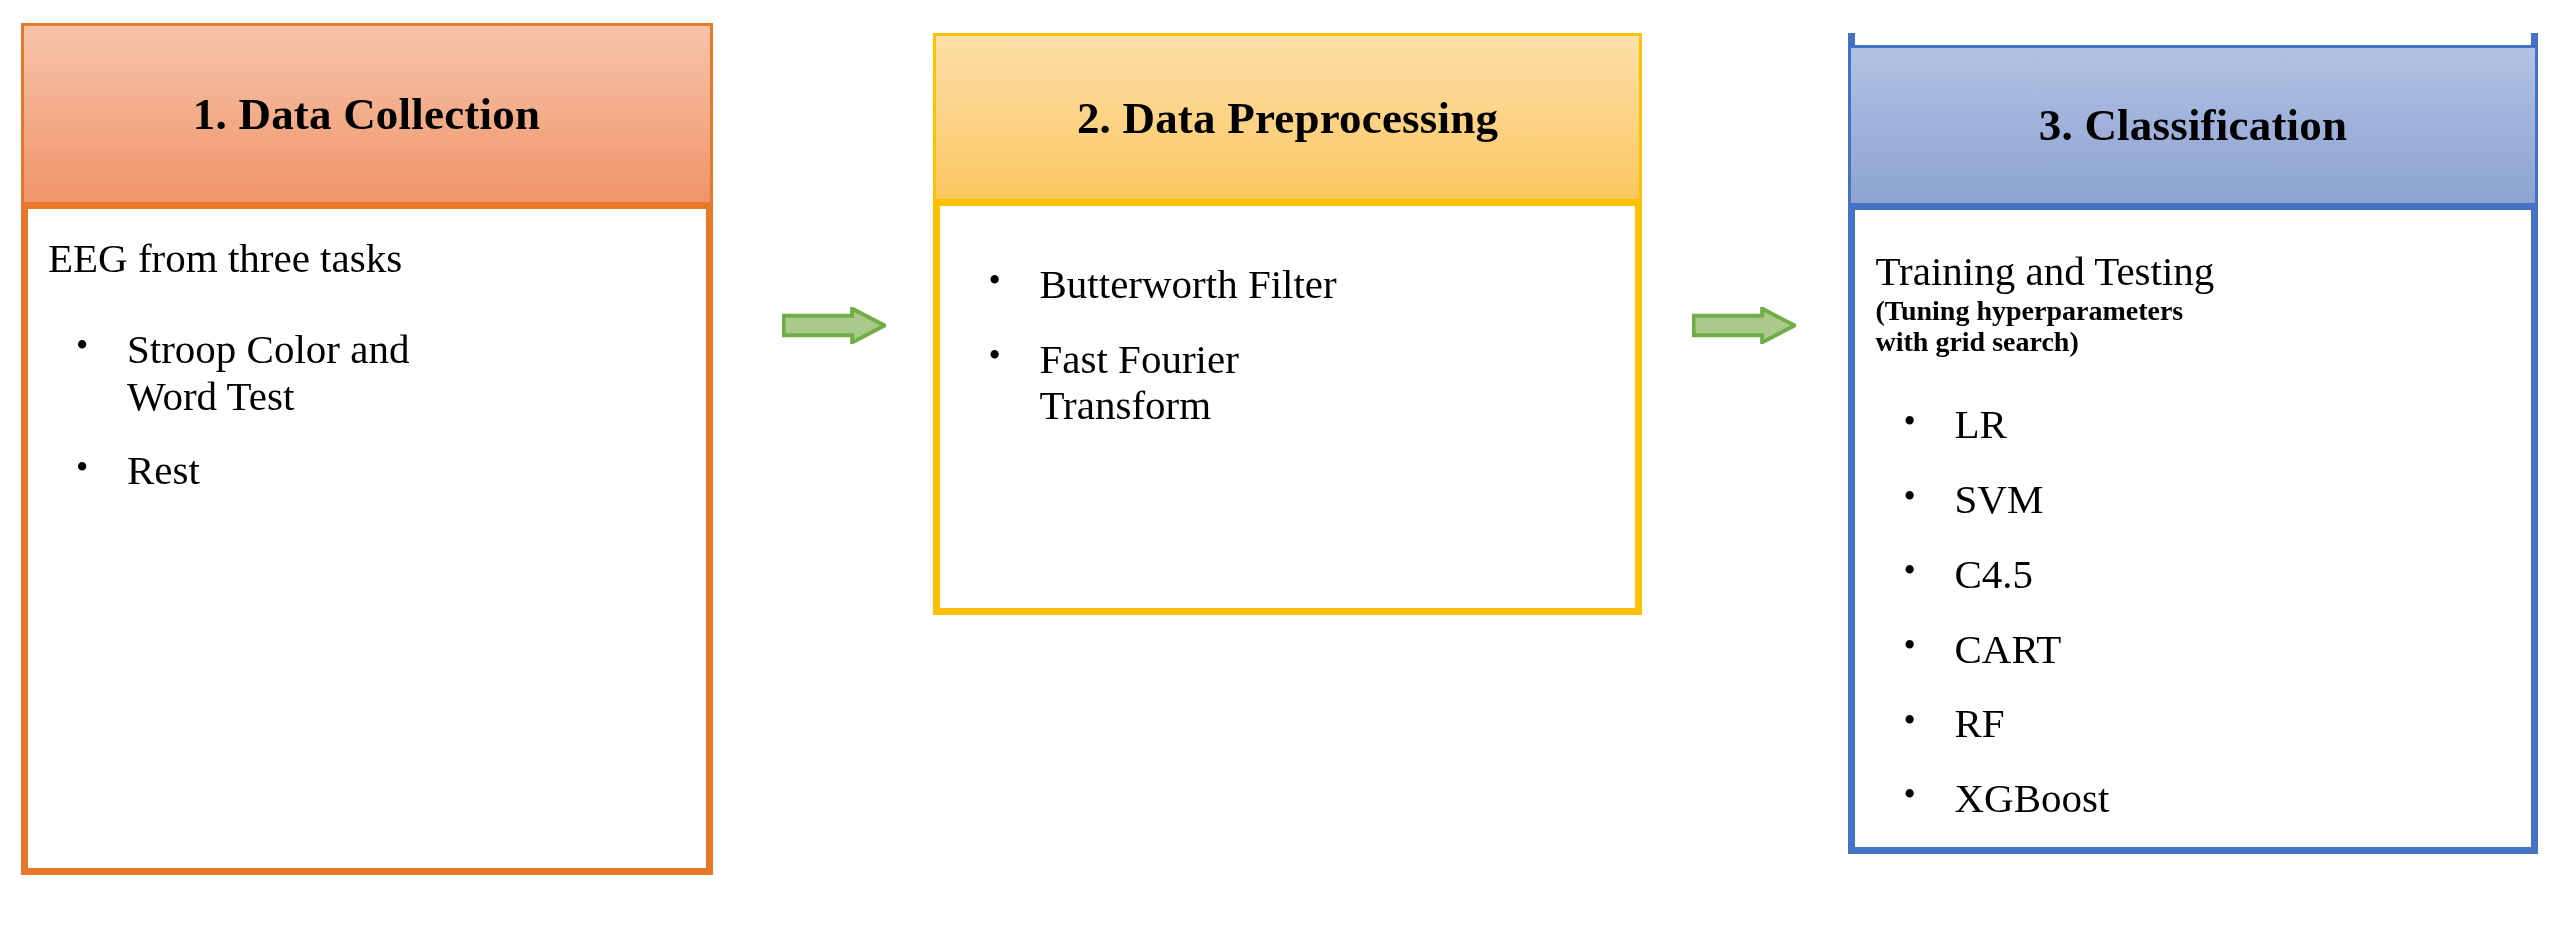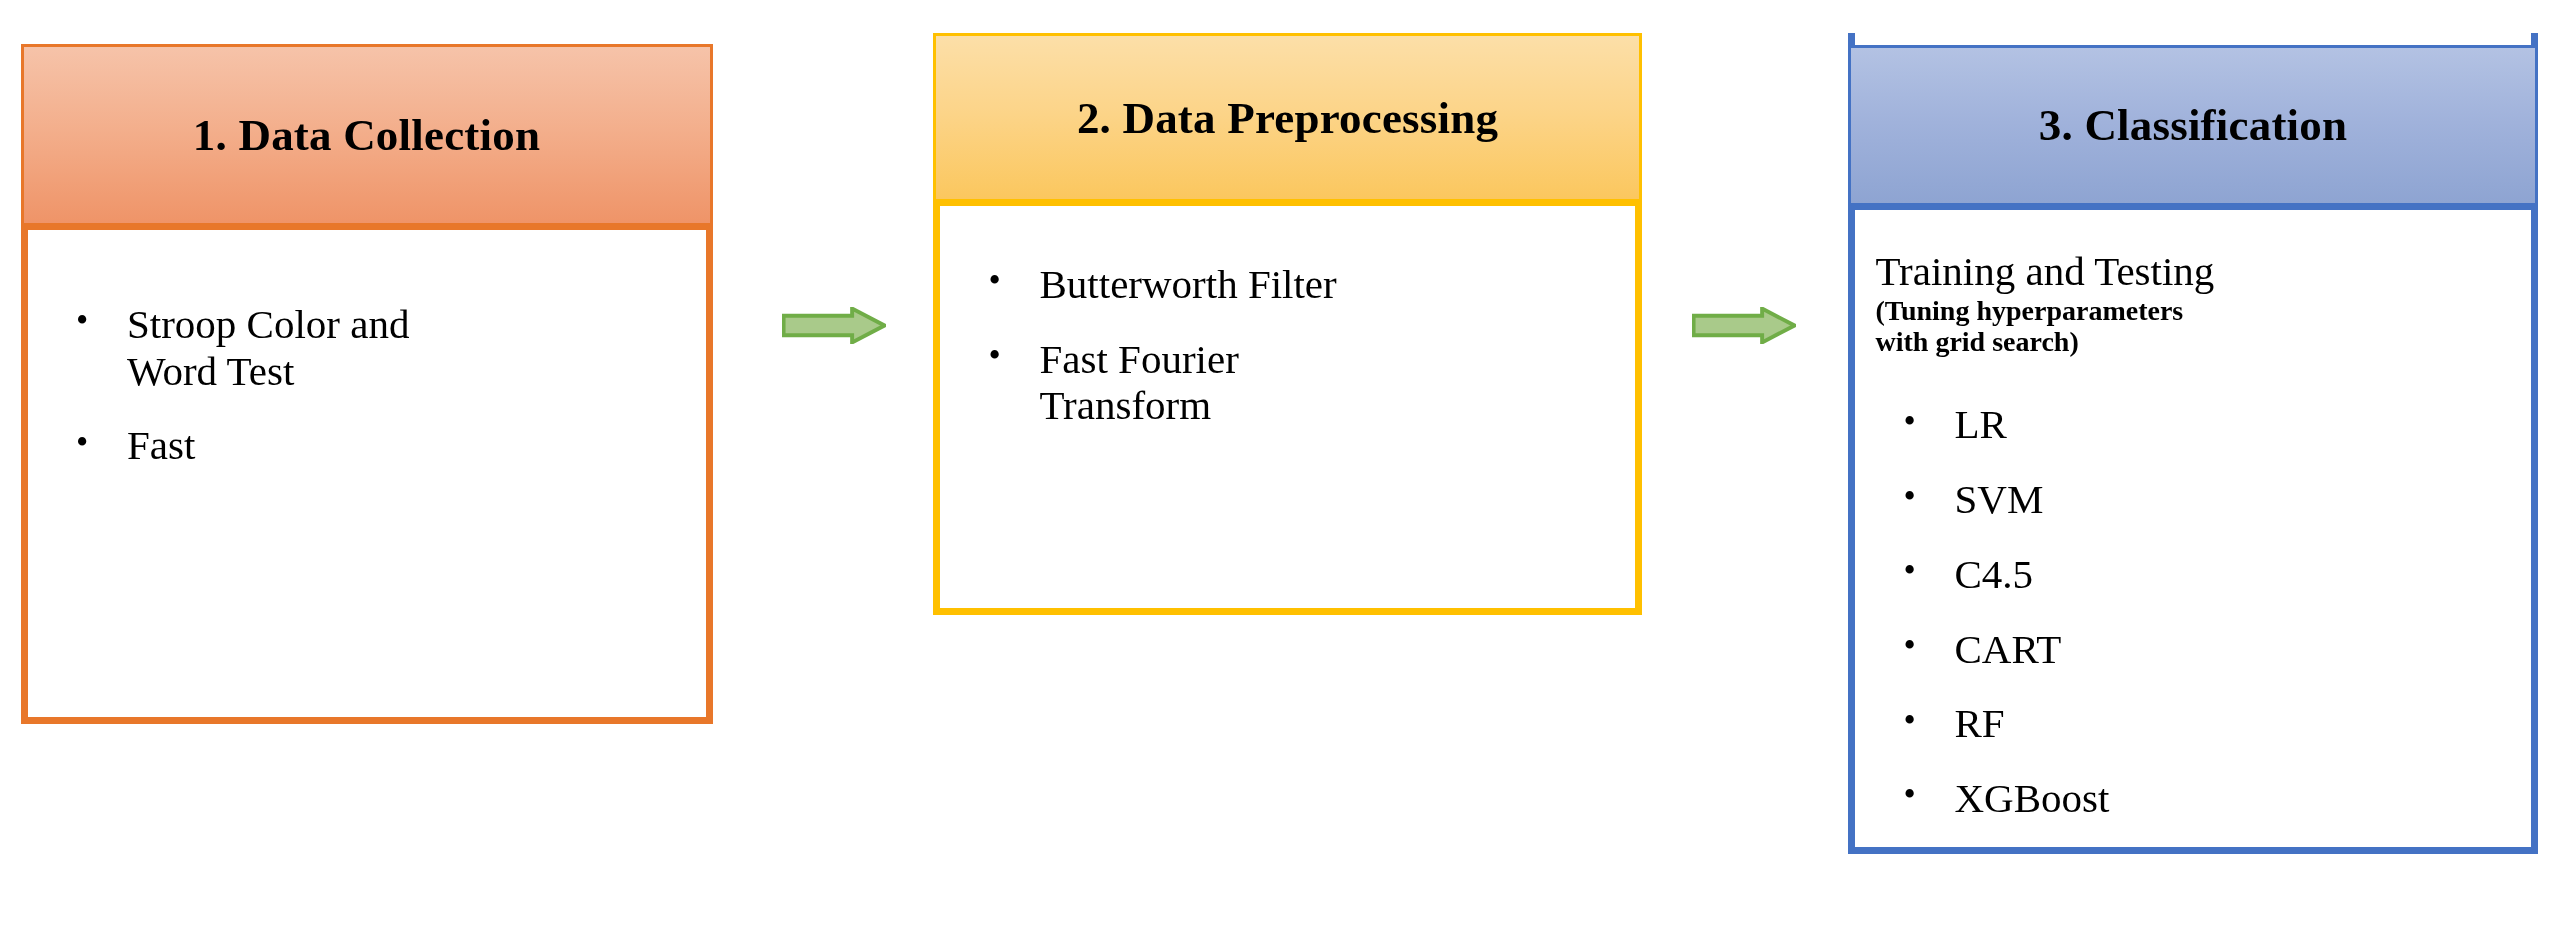--- a/index.html
+++ b/index.html
@@ -53,9 +53,9 @@
   
   .stage-1 {
     left: 20.5px;
-    top: 44px;
+    top: 23px;
     width: 692px;
-    height: 680px;
+    height: 852px;
     border: 7px solid #E8772A;
     border-top: none;
   }

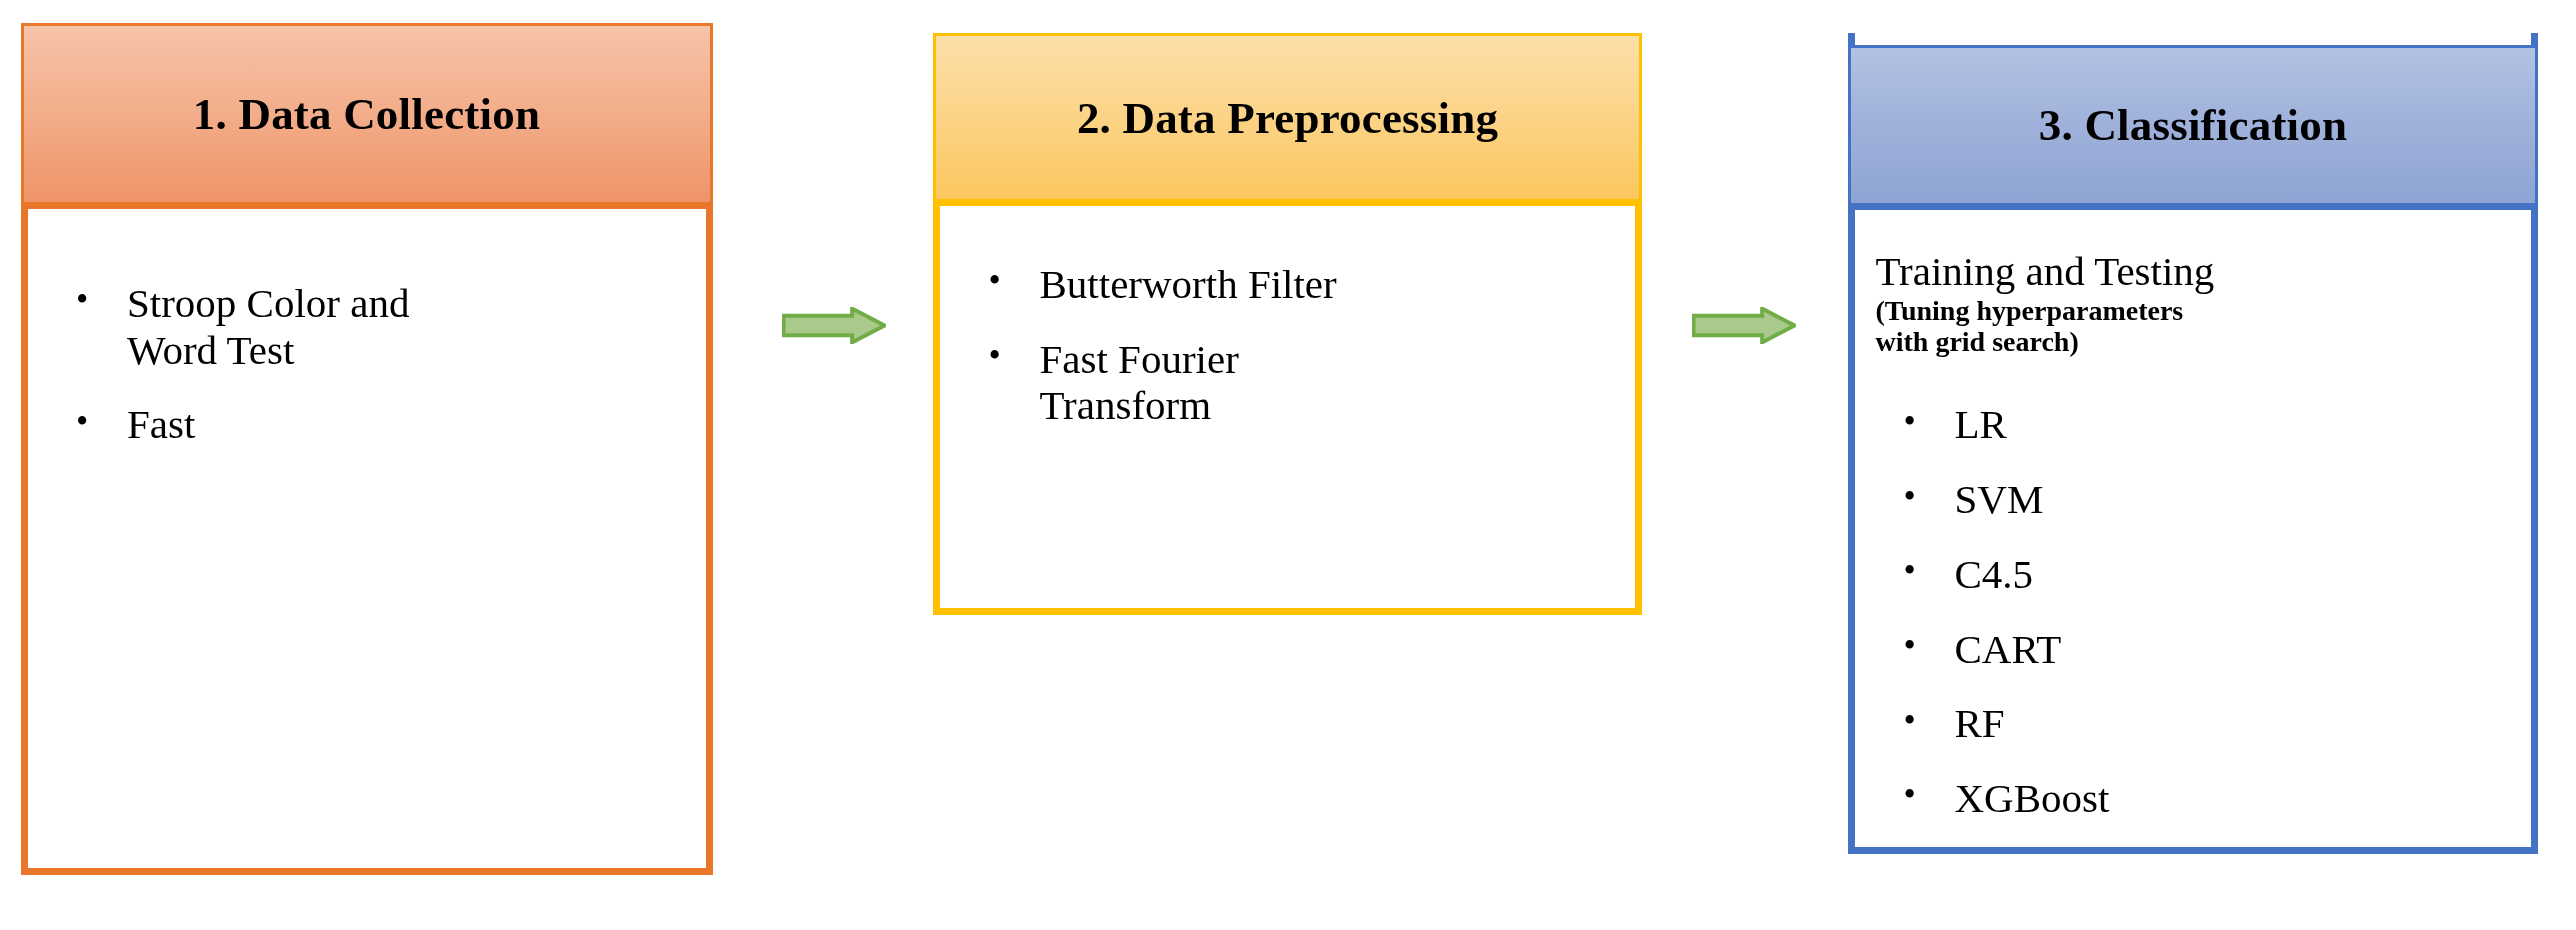--- a/index.html
+++ b/index.html
@@ -176,6 +176,7 @@
   <div class="stage stage-1">
     <div class="stage-header">1. Data Collection</div>
     <div class="stage-body">
+      <p class="lead">EEG from three tasks</p>
       <ul class="bullets gap-top compact">
         <li>Stroop Color and
 Word Test</li>

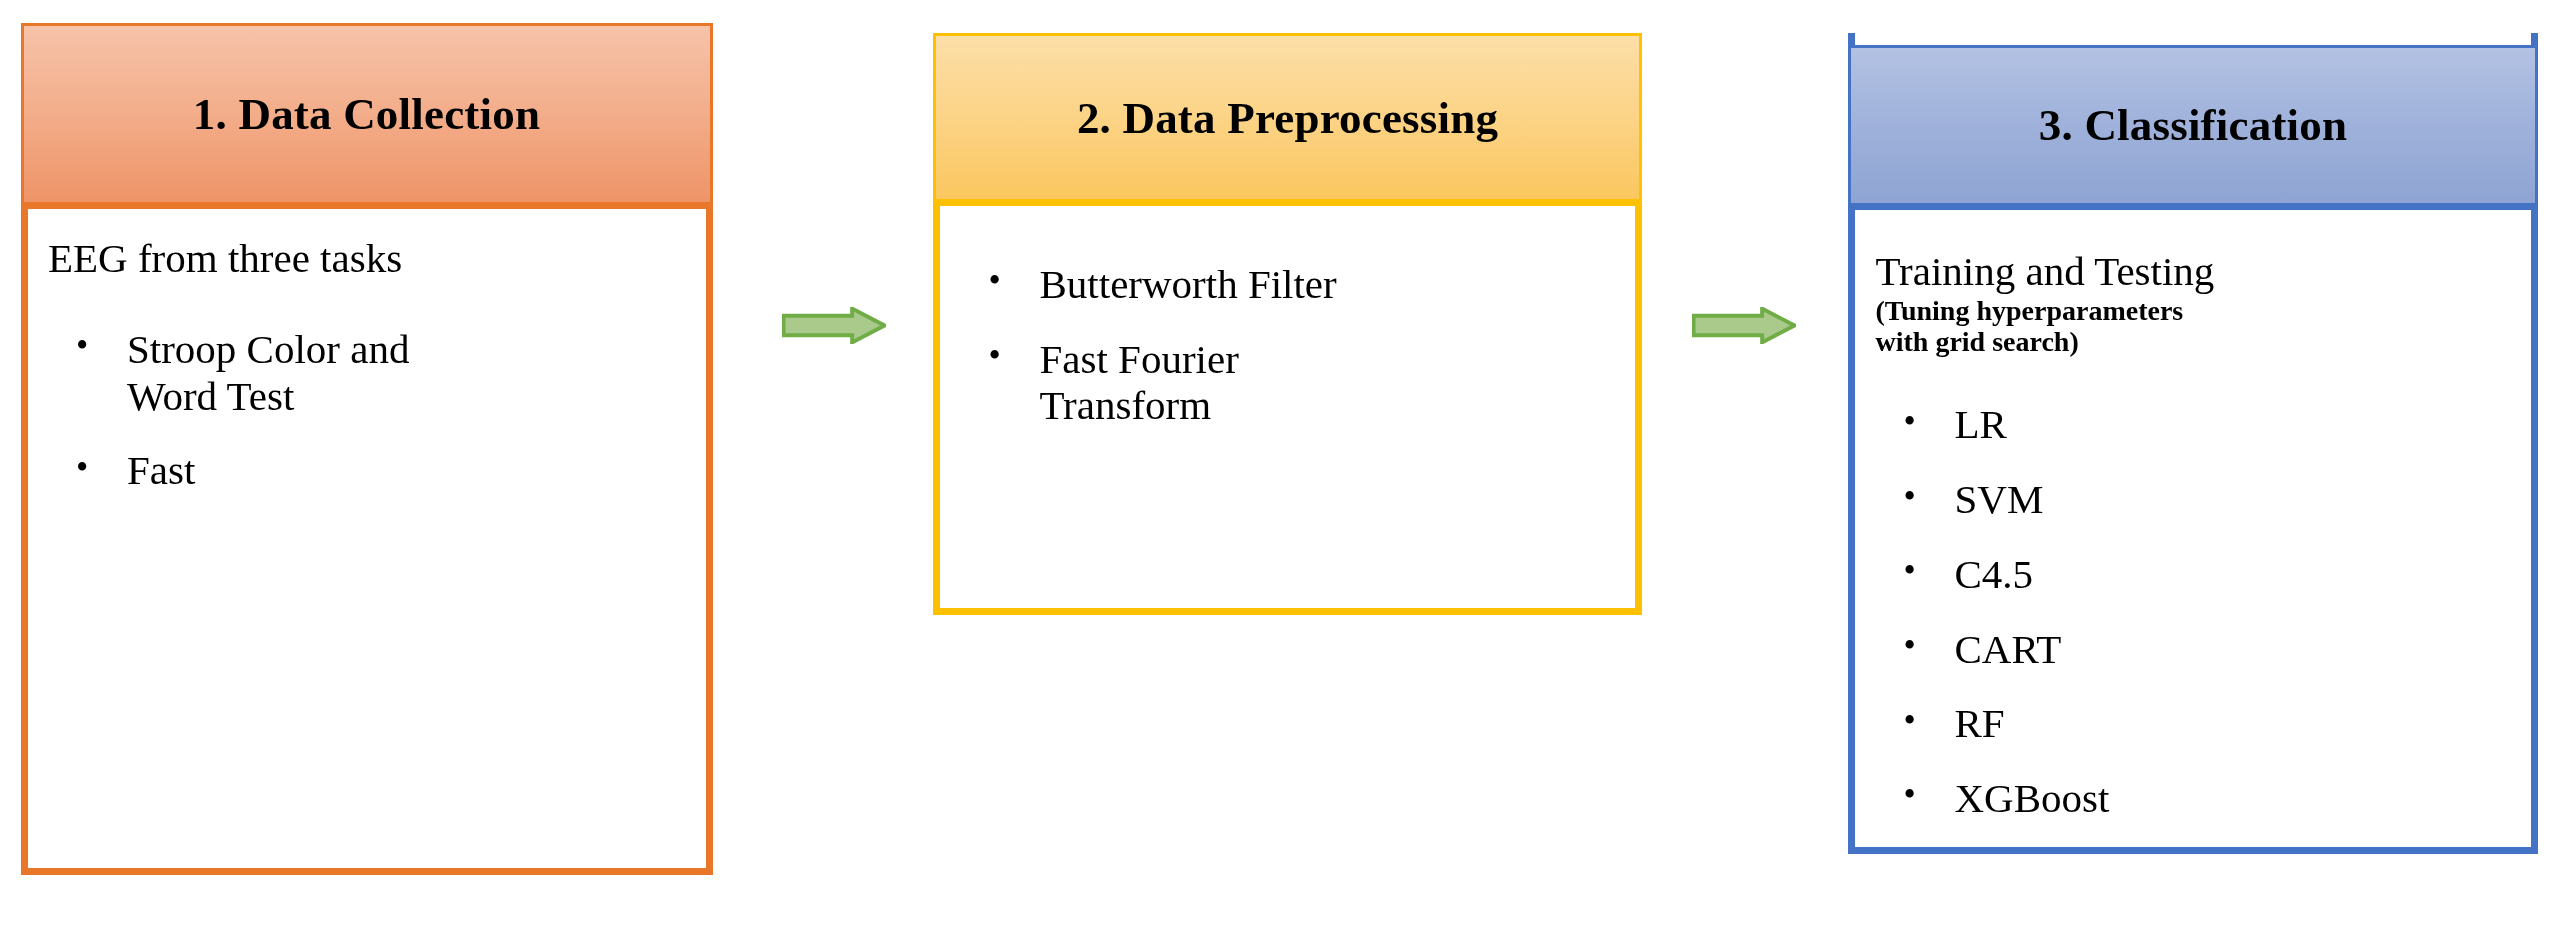--- a/index.html
+++ b/index.html
@@ -180,7 +180,7 @@
       <ul class="bullets gap-top compact">
         <li>Stroop Color and
 Word Test</li>
-        <li>Fast</li>
+        <li>Rest</li>
       </ul>
     </div>
   </div>

